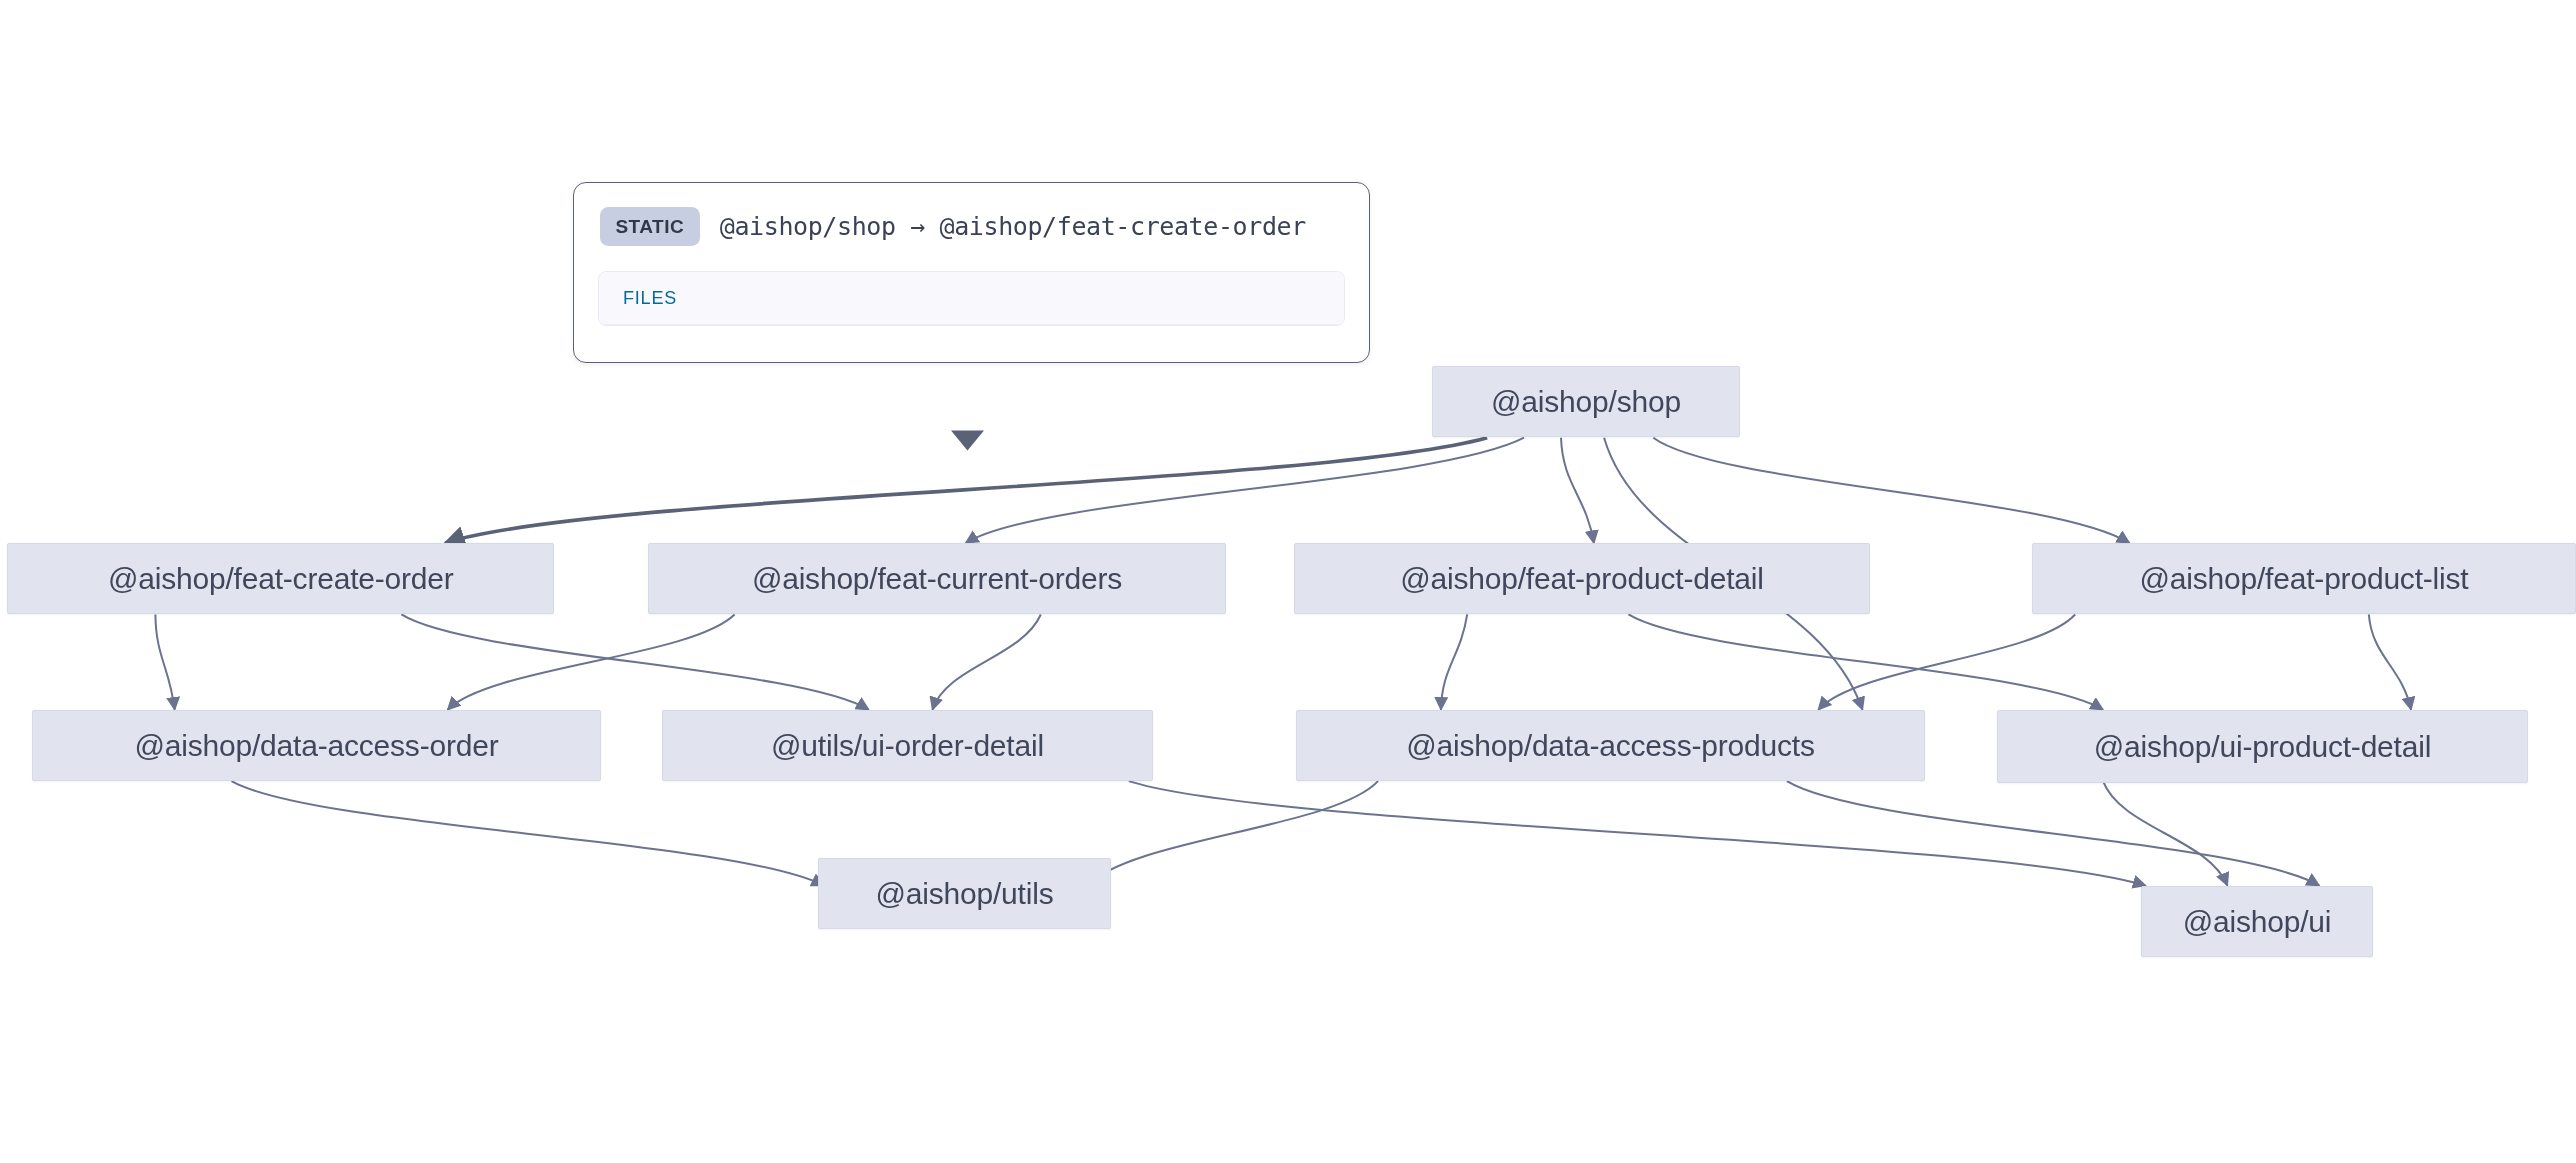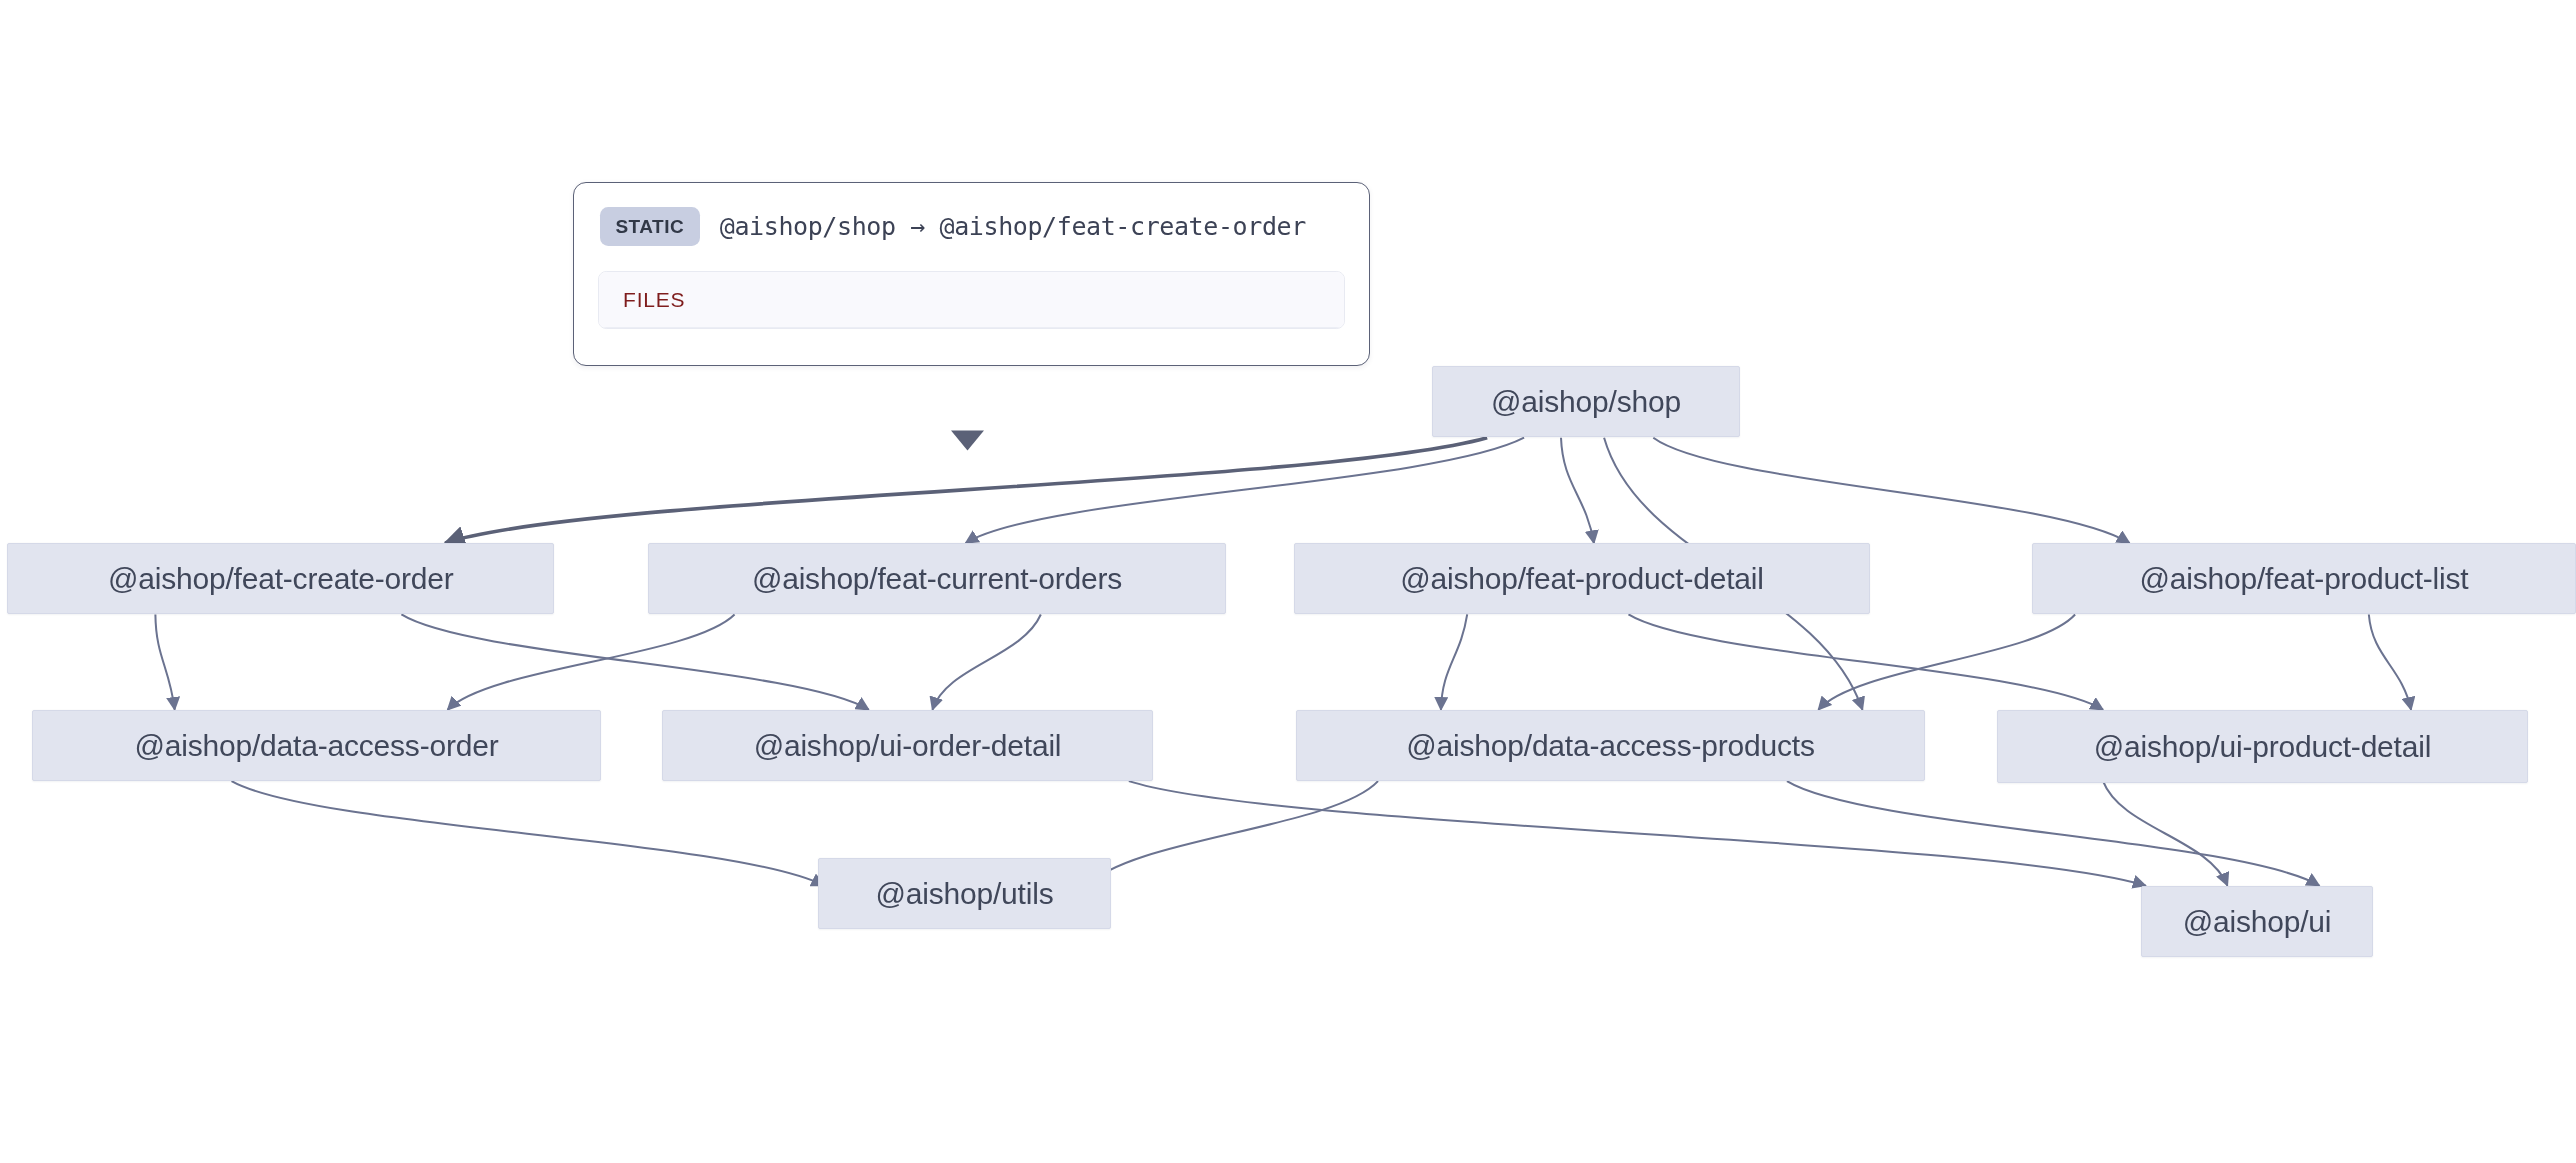--- a/index.html
+++ b/index.html
@@ -96,8 +96,8 @@
   .tt-section-head {
     background: #f9f9fd;
     border-bottom: 0.9px solid #eceef5;
-    color: #7f1d1d;
-    font-size: 21px;
+    color: #0369a1;
+    font-size: 18px;
     letter-spacing: 0.8px;
     padding: 15.6px 24px 14.7px 24px;
     font-family: "Liberation Sans", sans-serif;

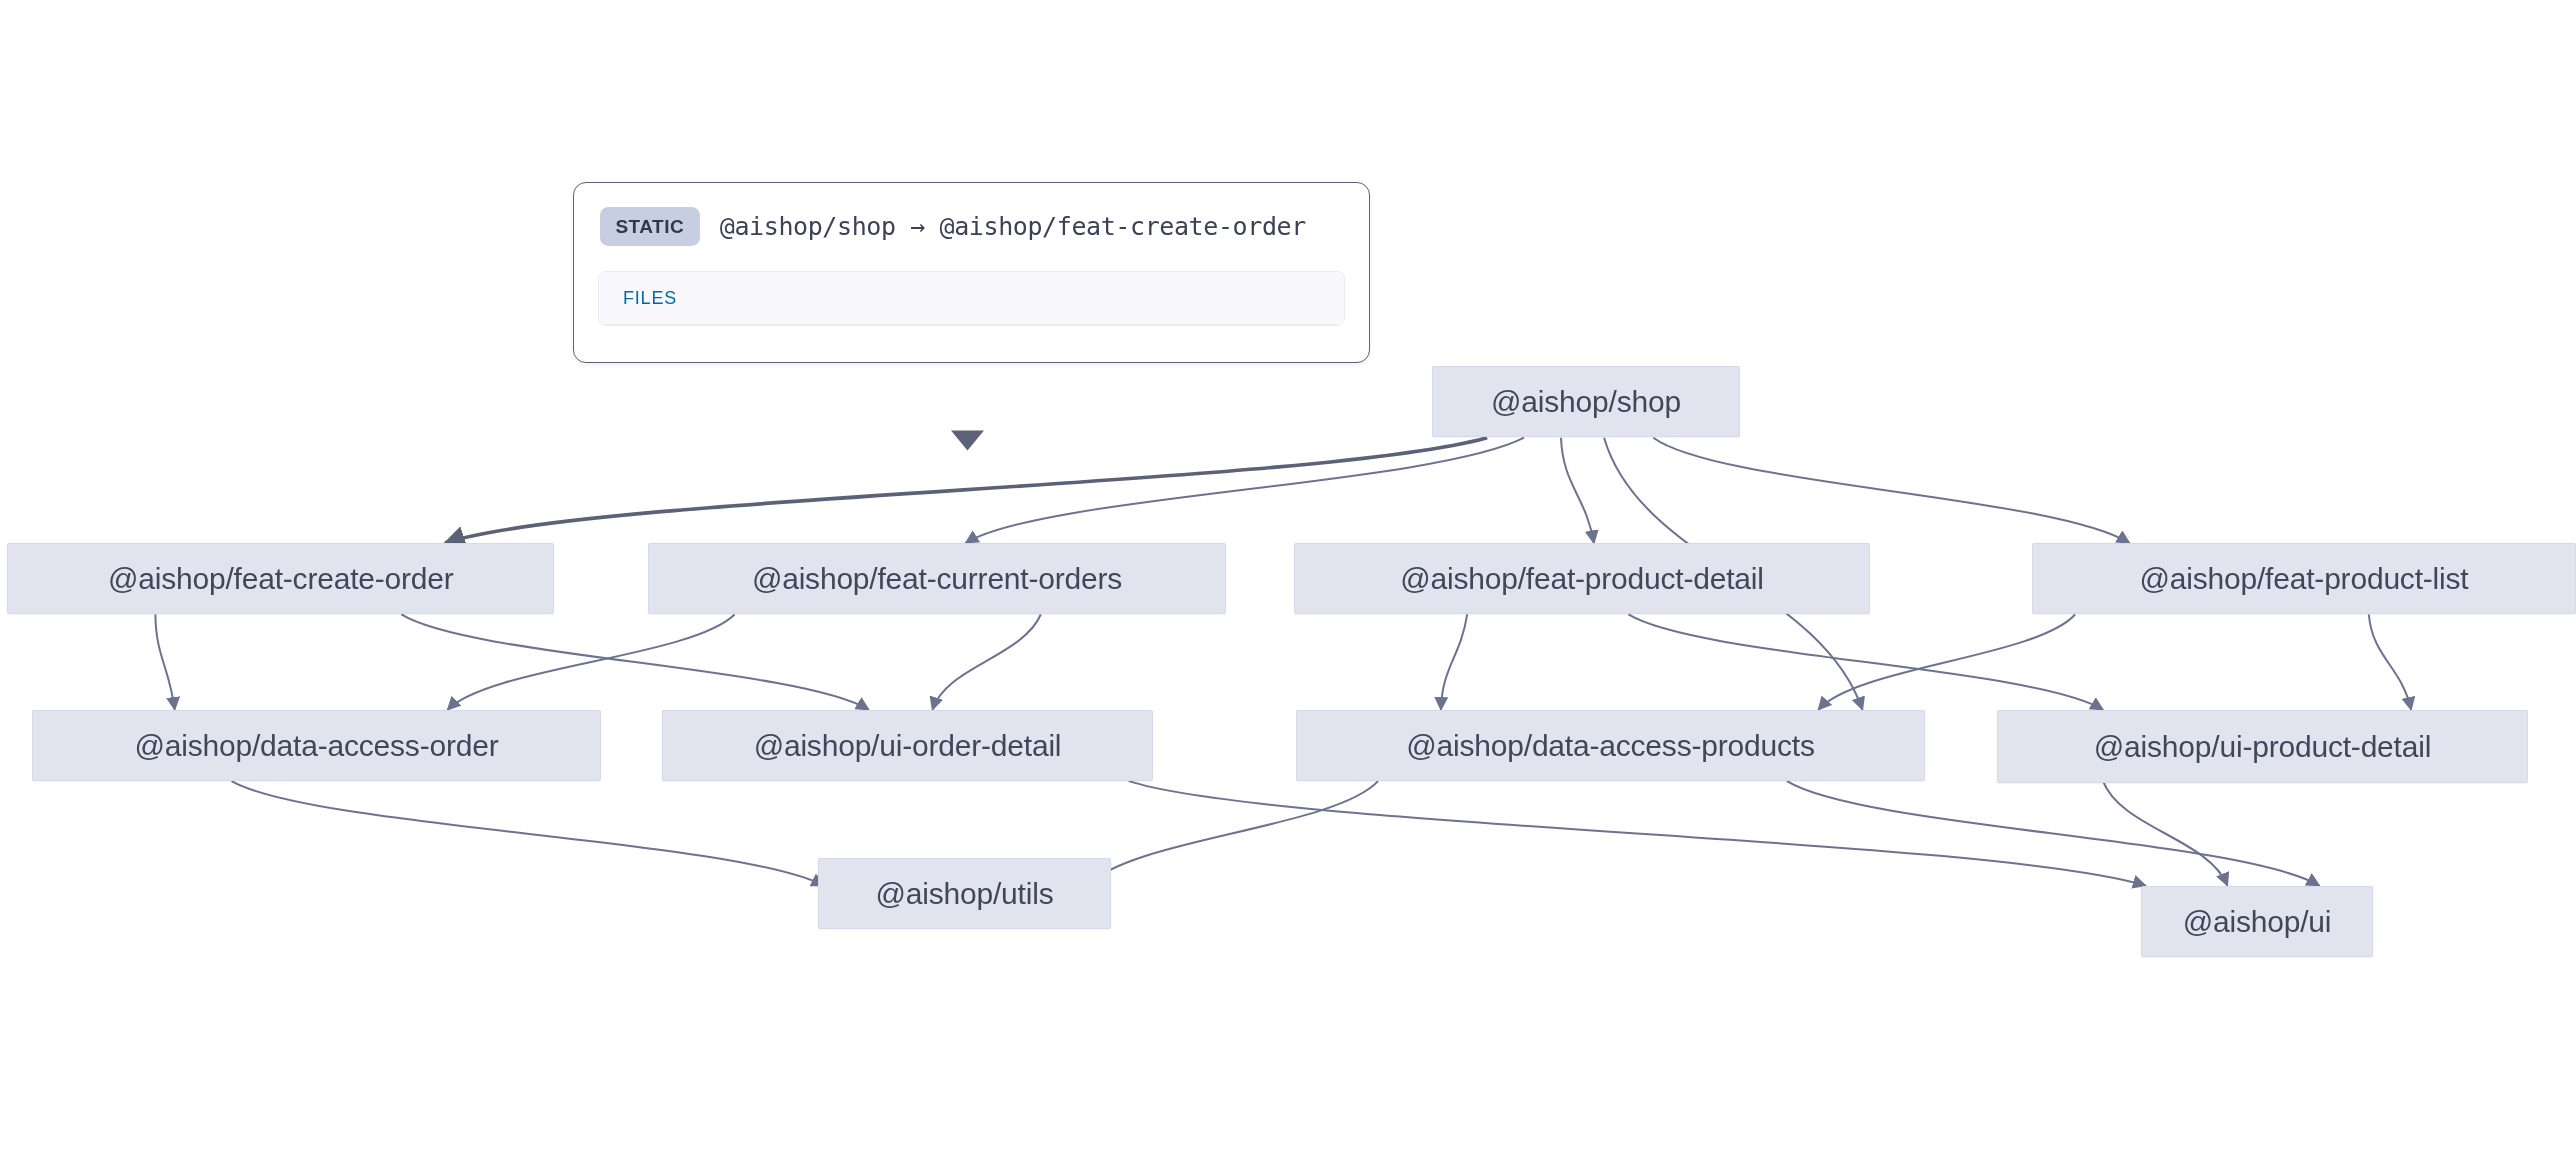--- a/index.html
+++ b/index.html
@@ -166,7 +166,7 @@
         <span>@aishop/data-access-order</span>
       </div>
       <div class="gnode" style="left: 662px; top: 710px; width: 491px; height: 71px;">
-        <span>@aishop/ui-order-detail</span>
+        <span>@utils/ui-order-detail</span>
       </div>
       <div class="gnode" style="left: 1296px; top: 710px; width: 629px; height: 71px;">
         <span>@aishop/data-access-products</span>

